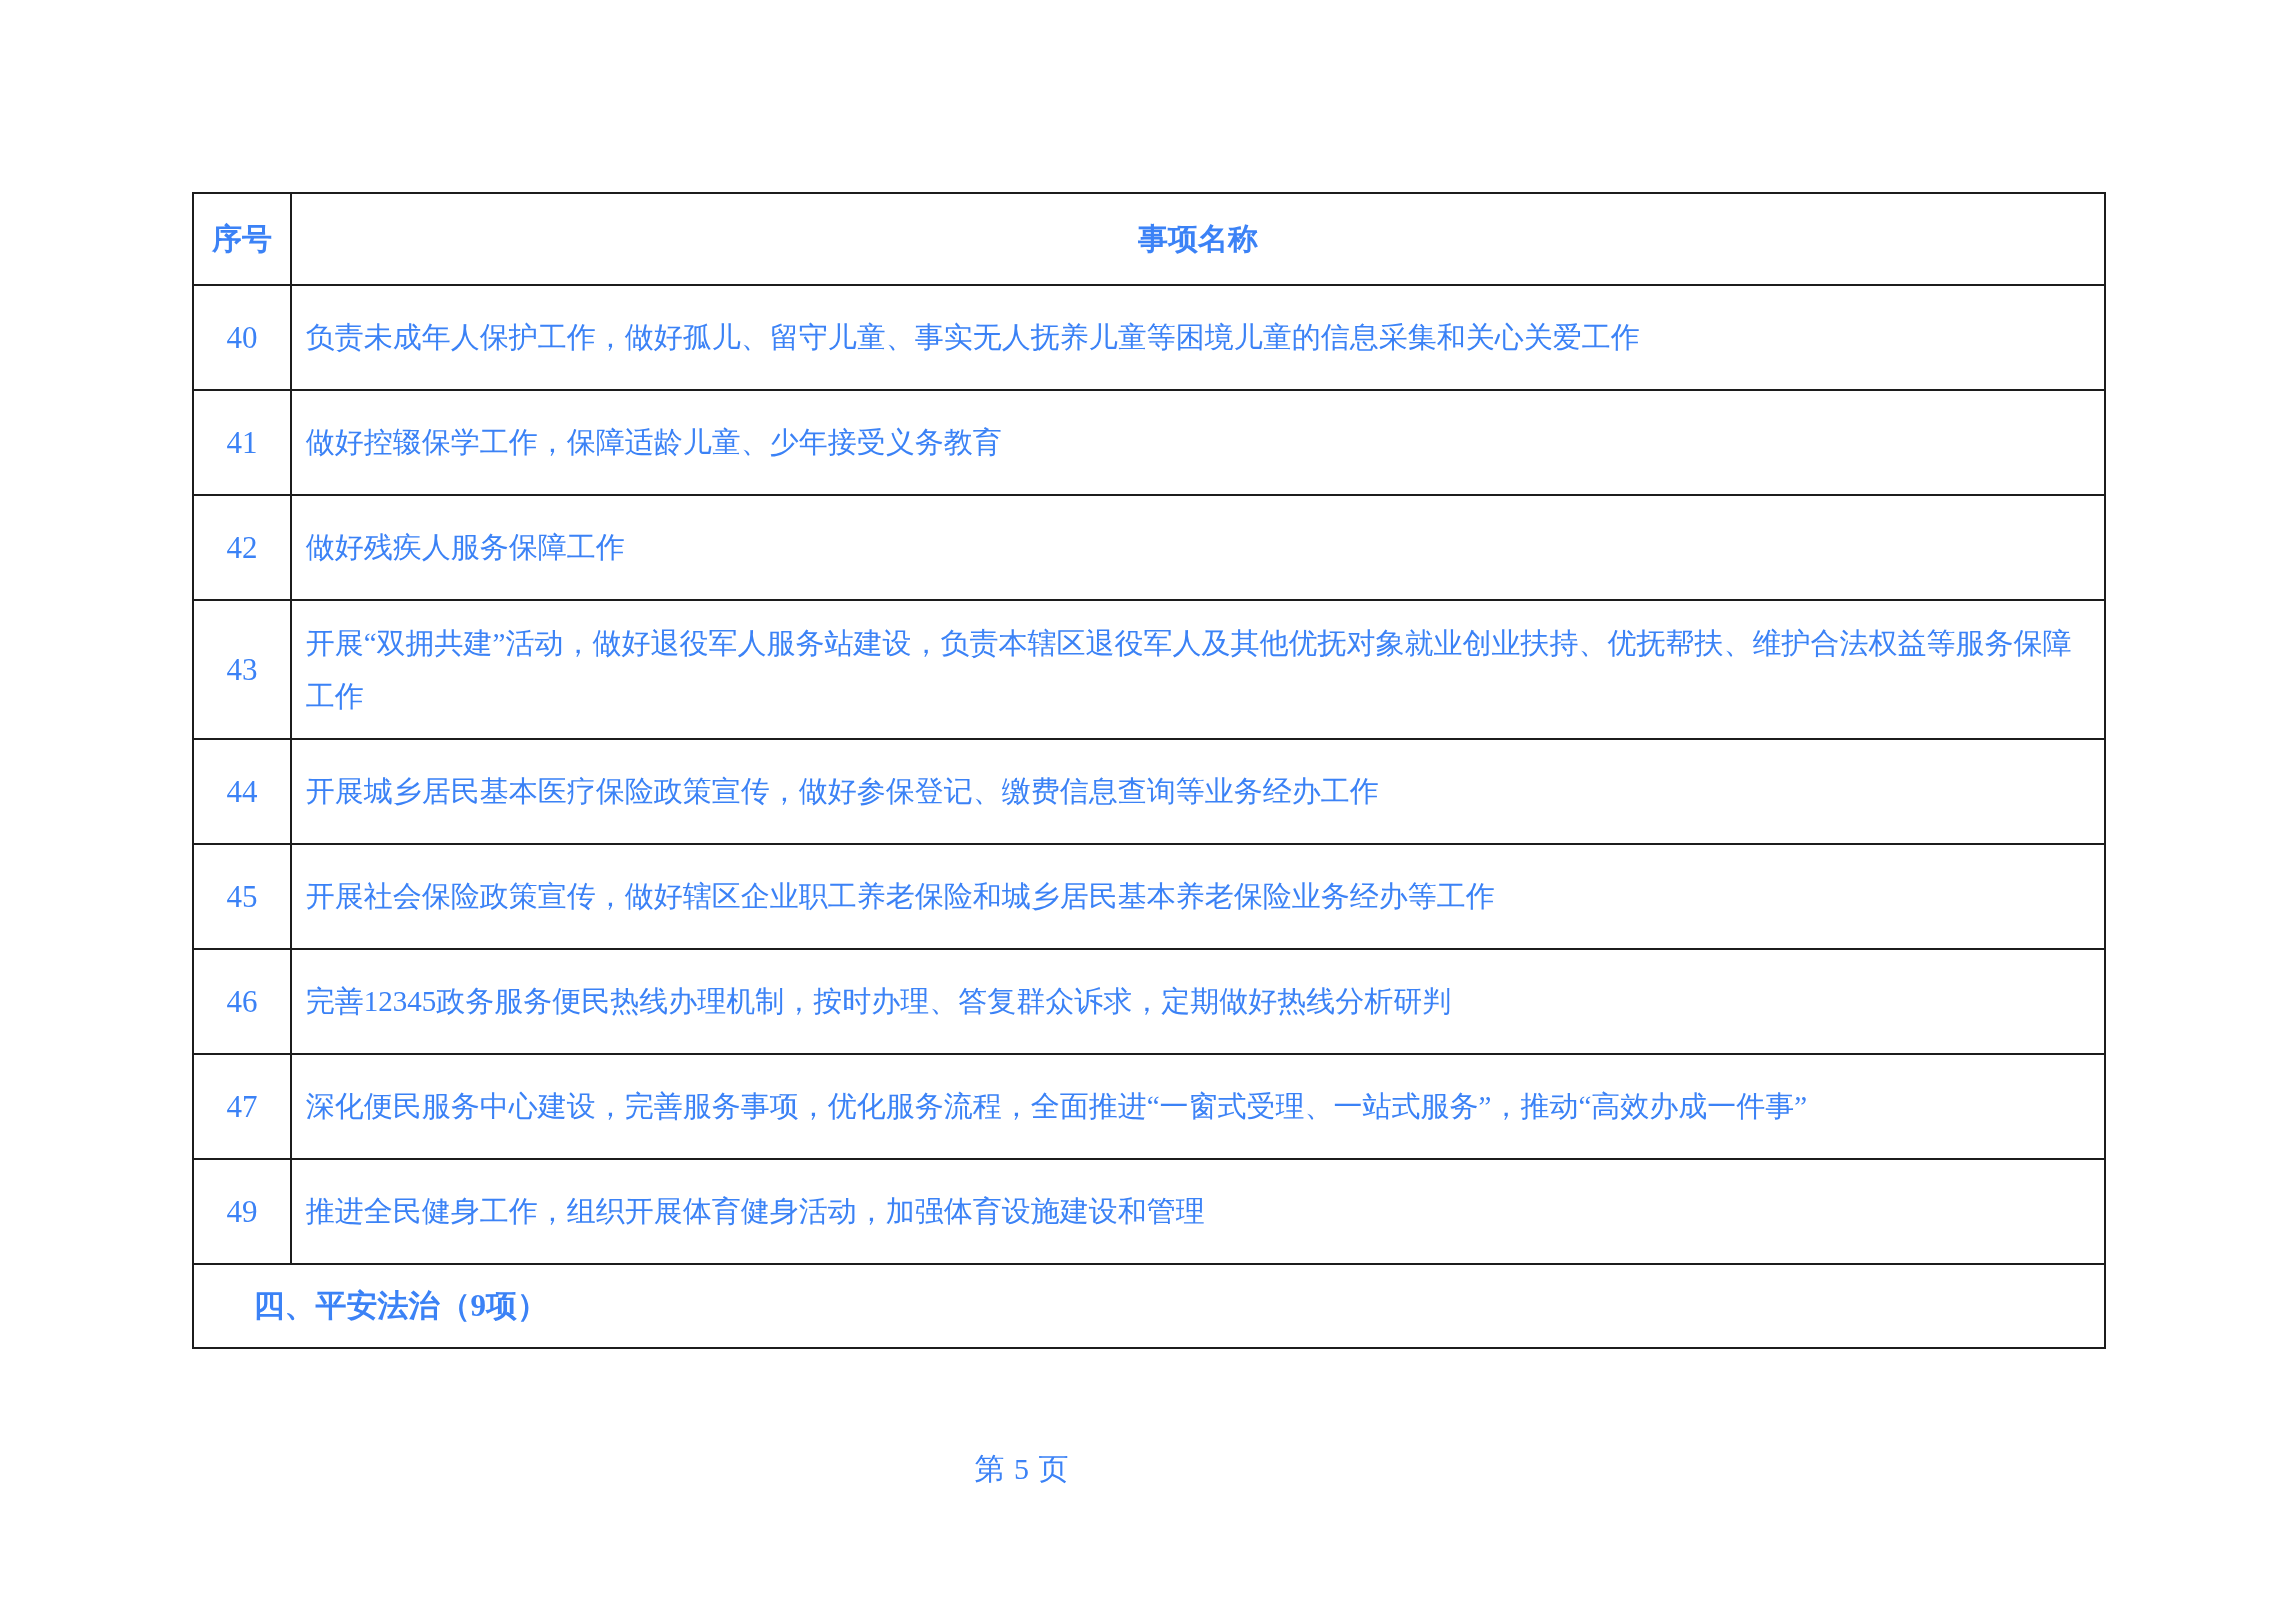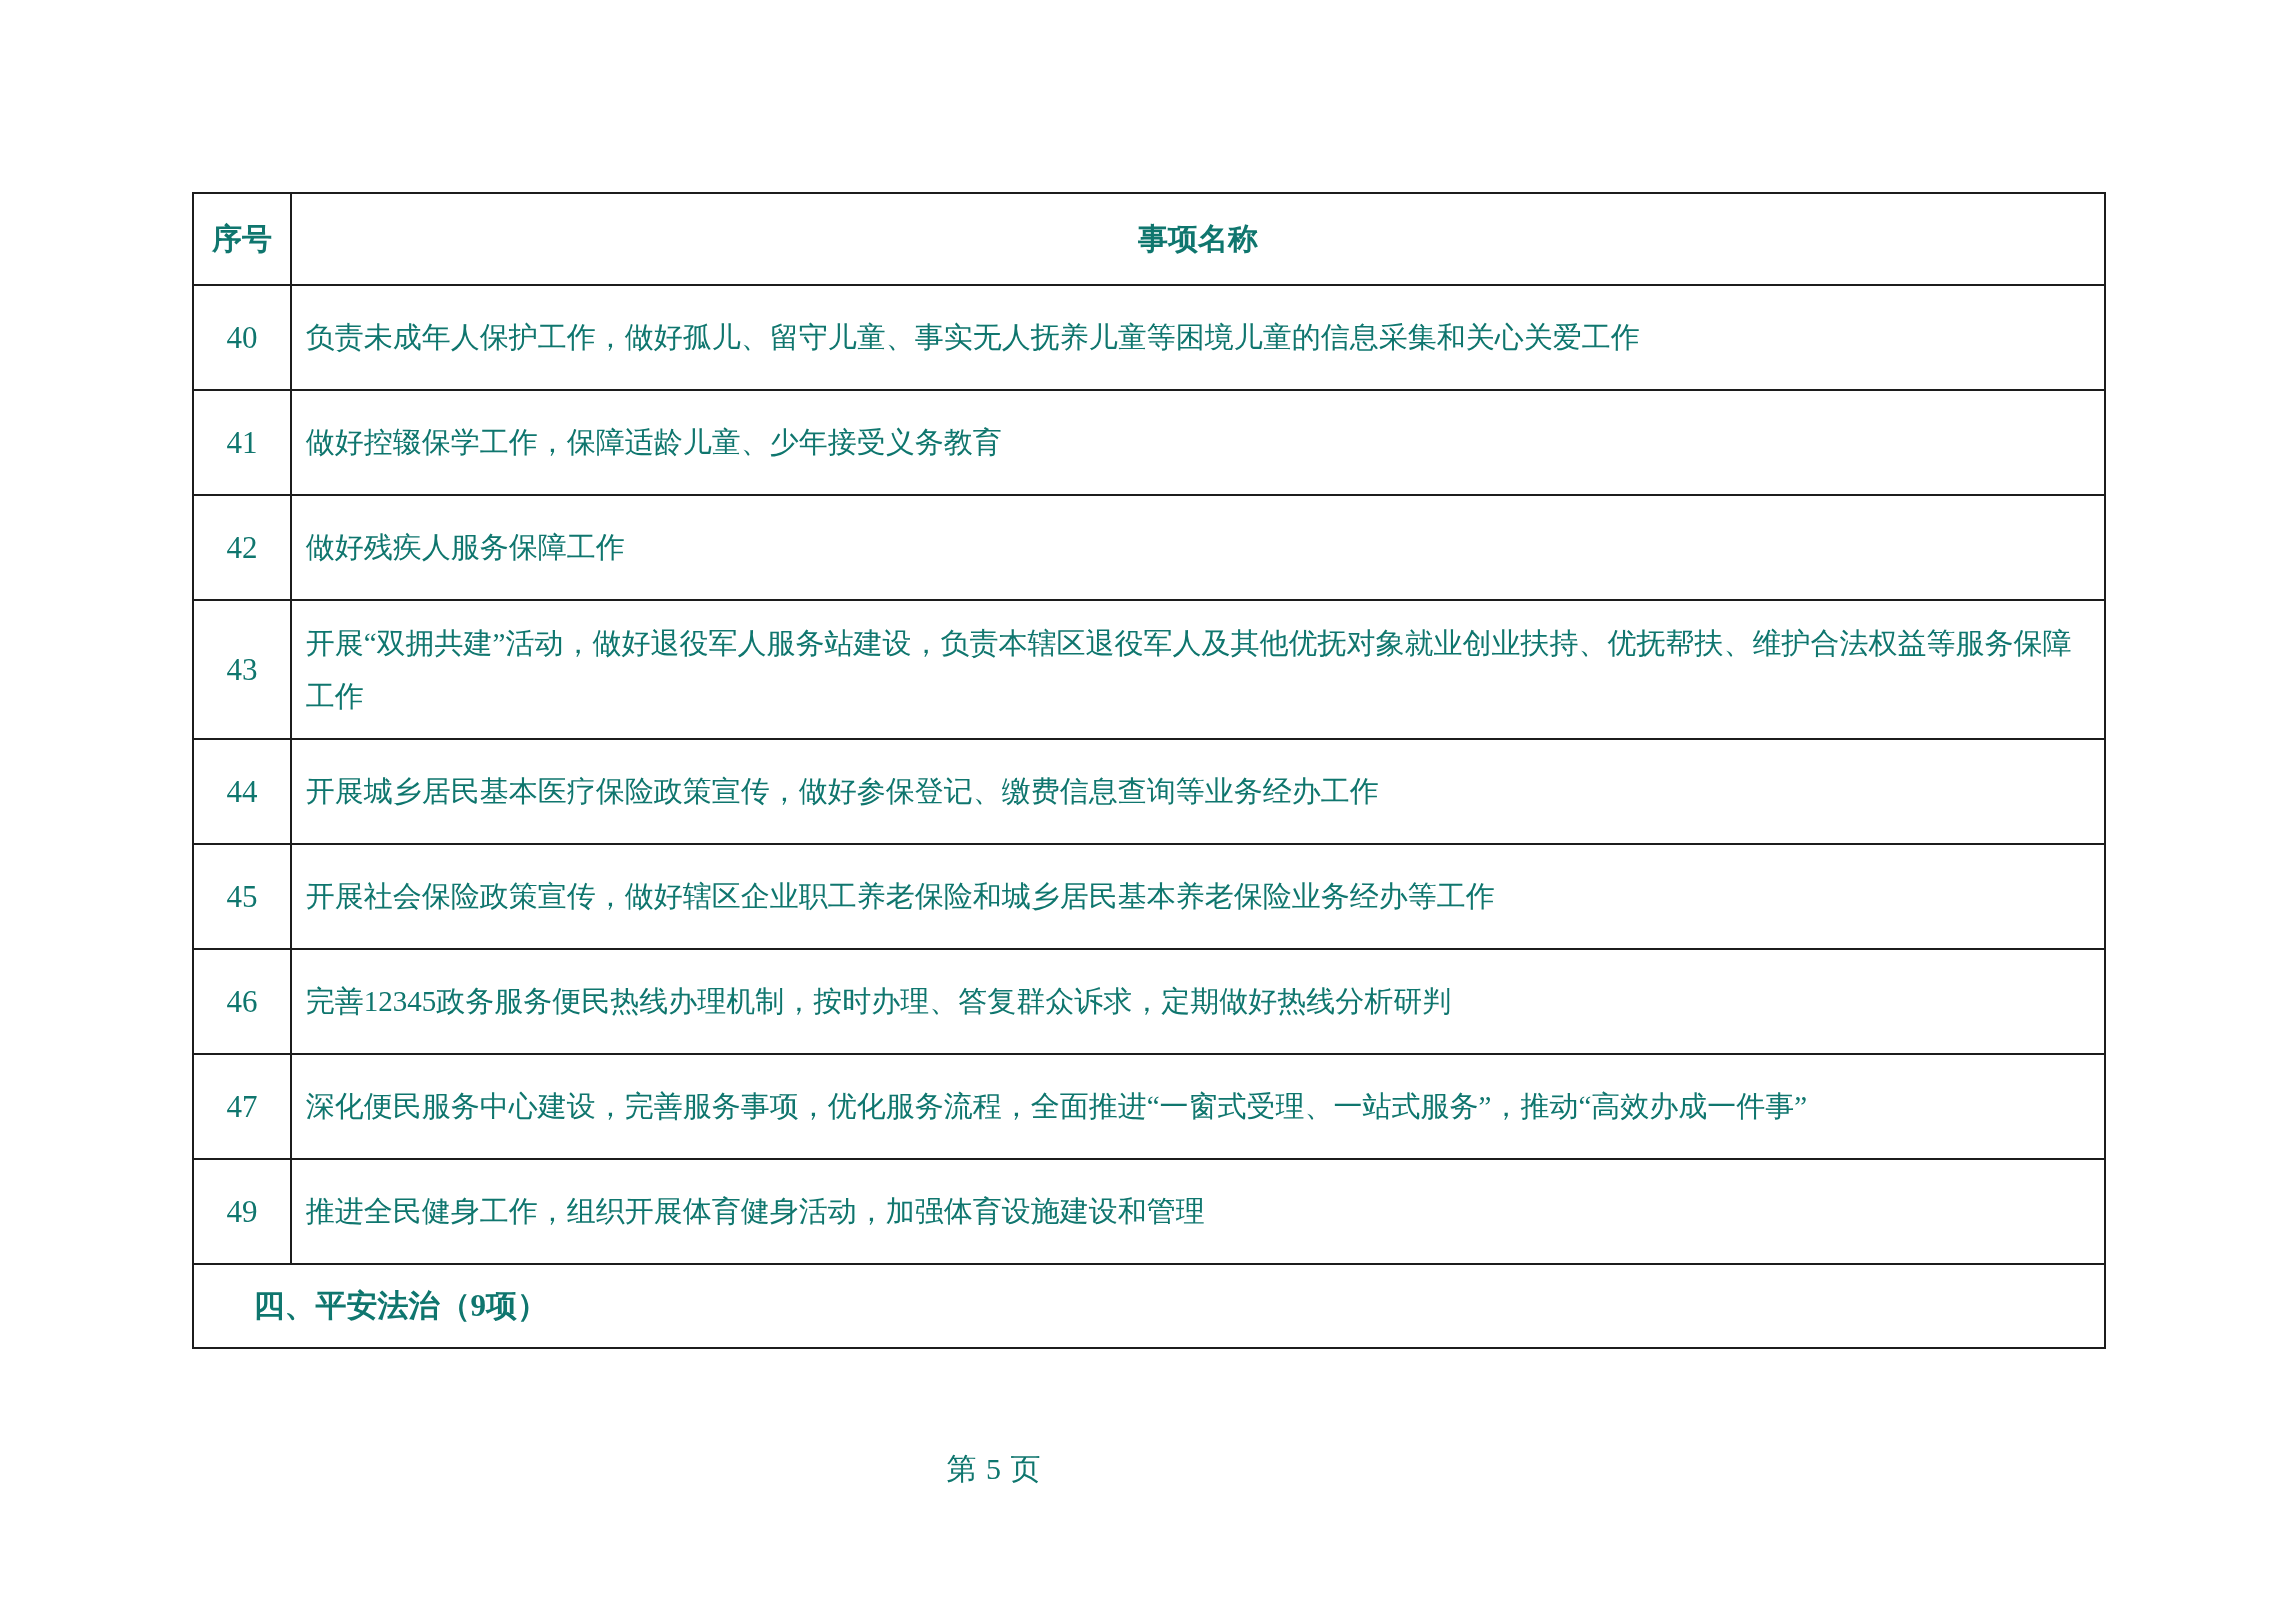--- a/index.html
+++ b/index.html
@@ -8,7 +8,7 @@
     width:2292px;height:1620px;
     background:#ffffff;
     font-family:"Liberation Serif","DejaVu Serif",serif;
-    color:#0f766e;
+    color:#3b82f6;
   }
   .doc-table{
     position:absolute;

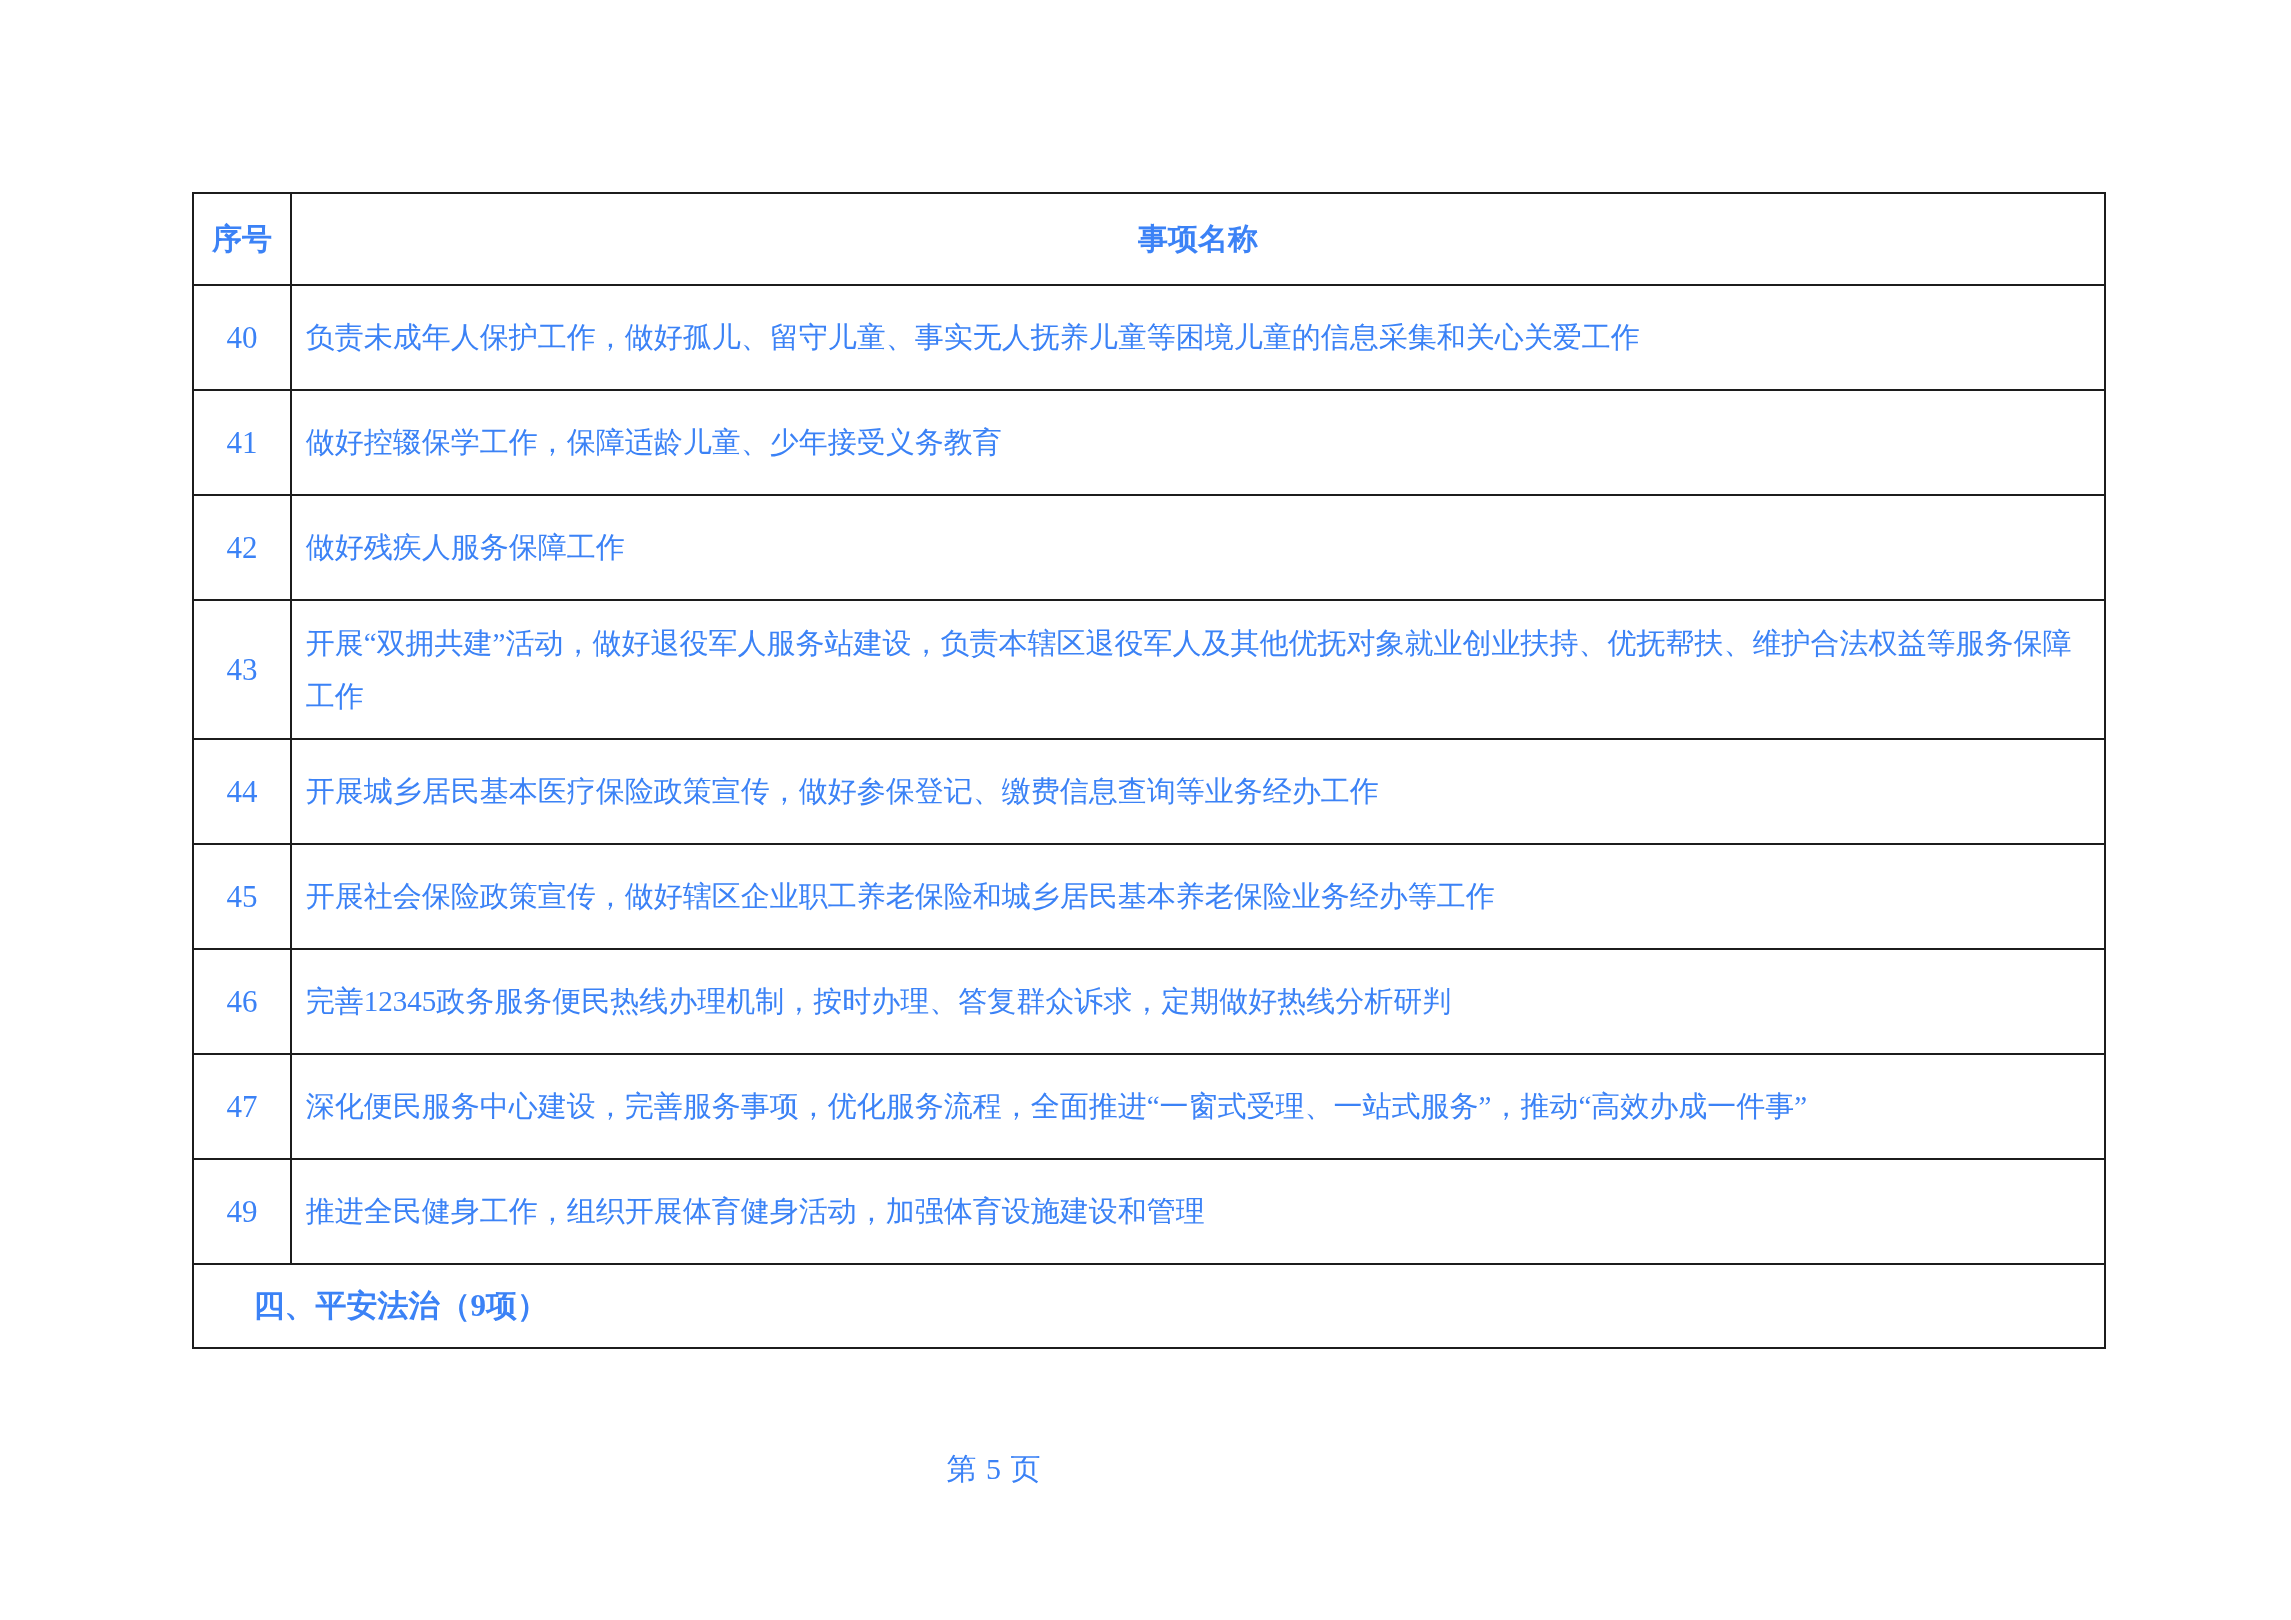--- a/index.html
+++ b/index.html
@@ -78,6 +78,7 @@
     text-align:center;
     font-size:30px;
     letter-spacing:1px;
+    padding-left:28px;
   }
 </style>
 </head>

